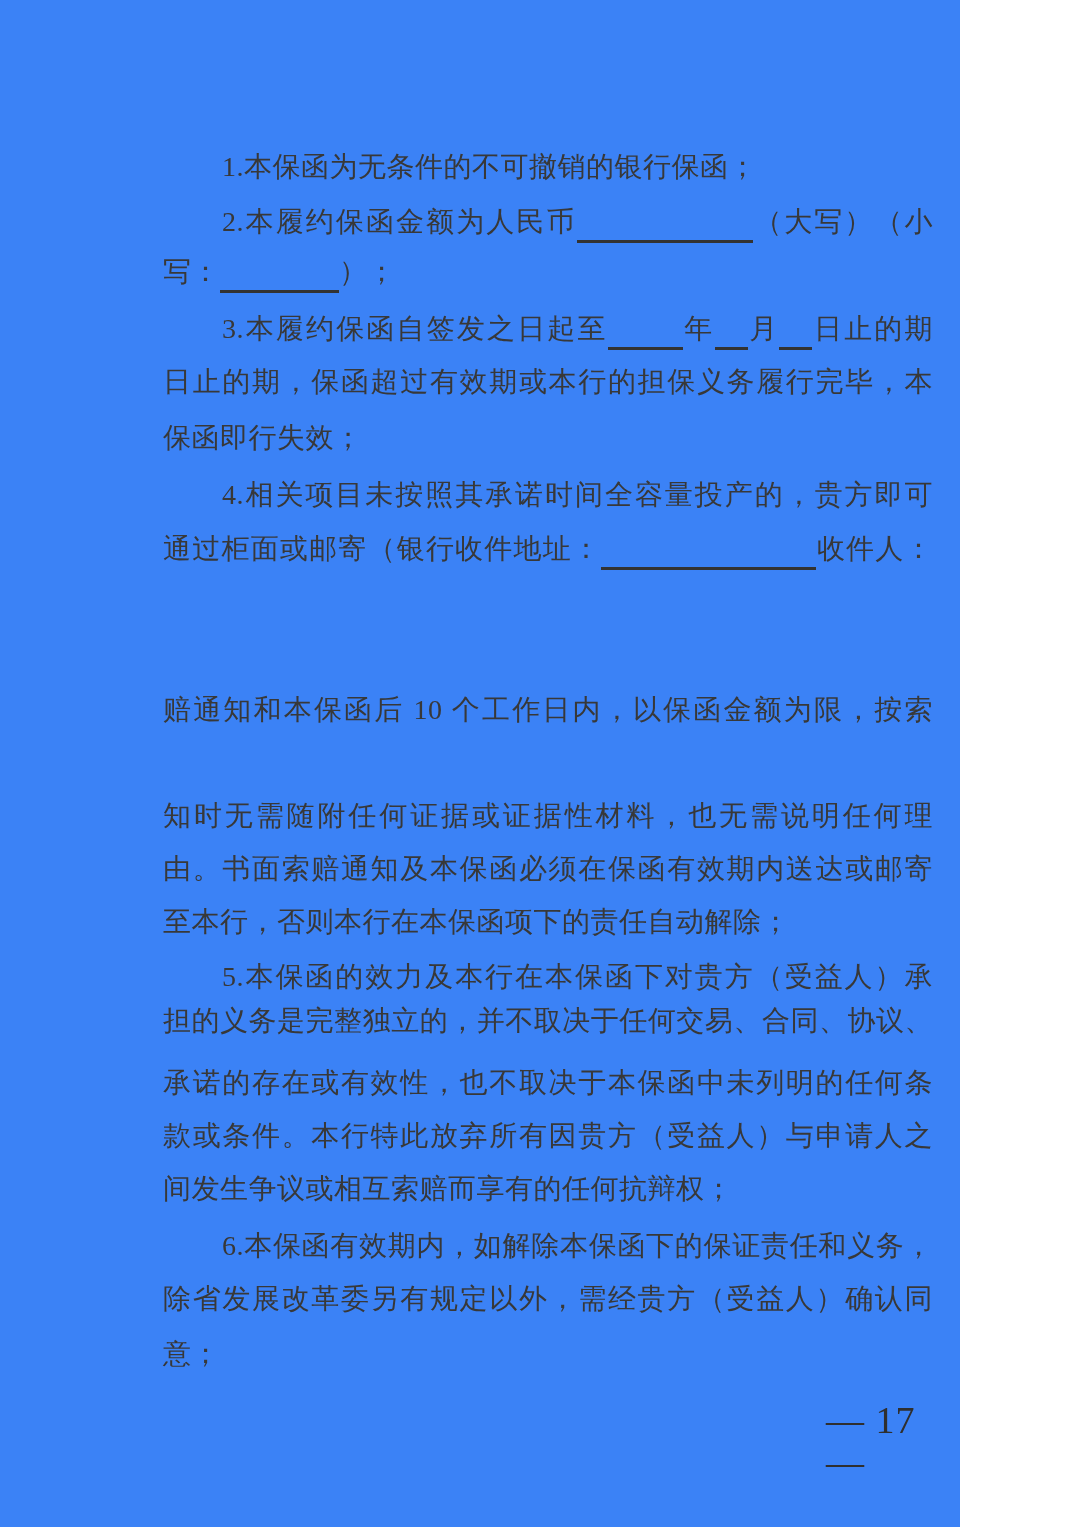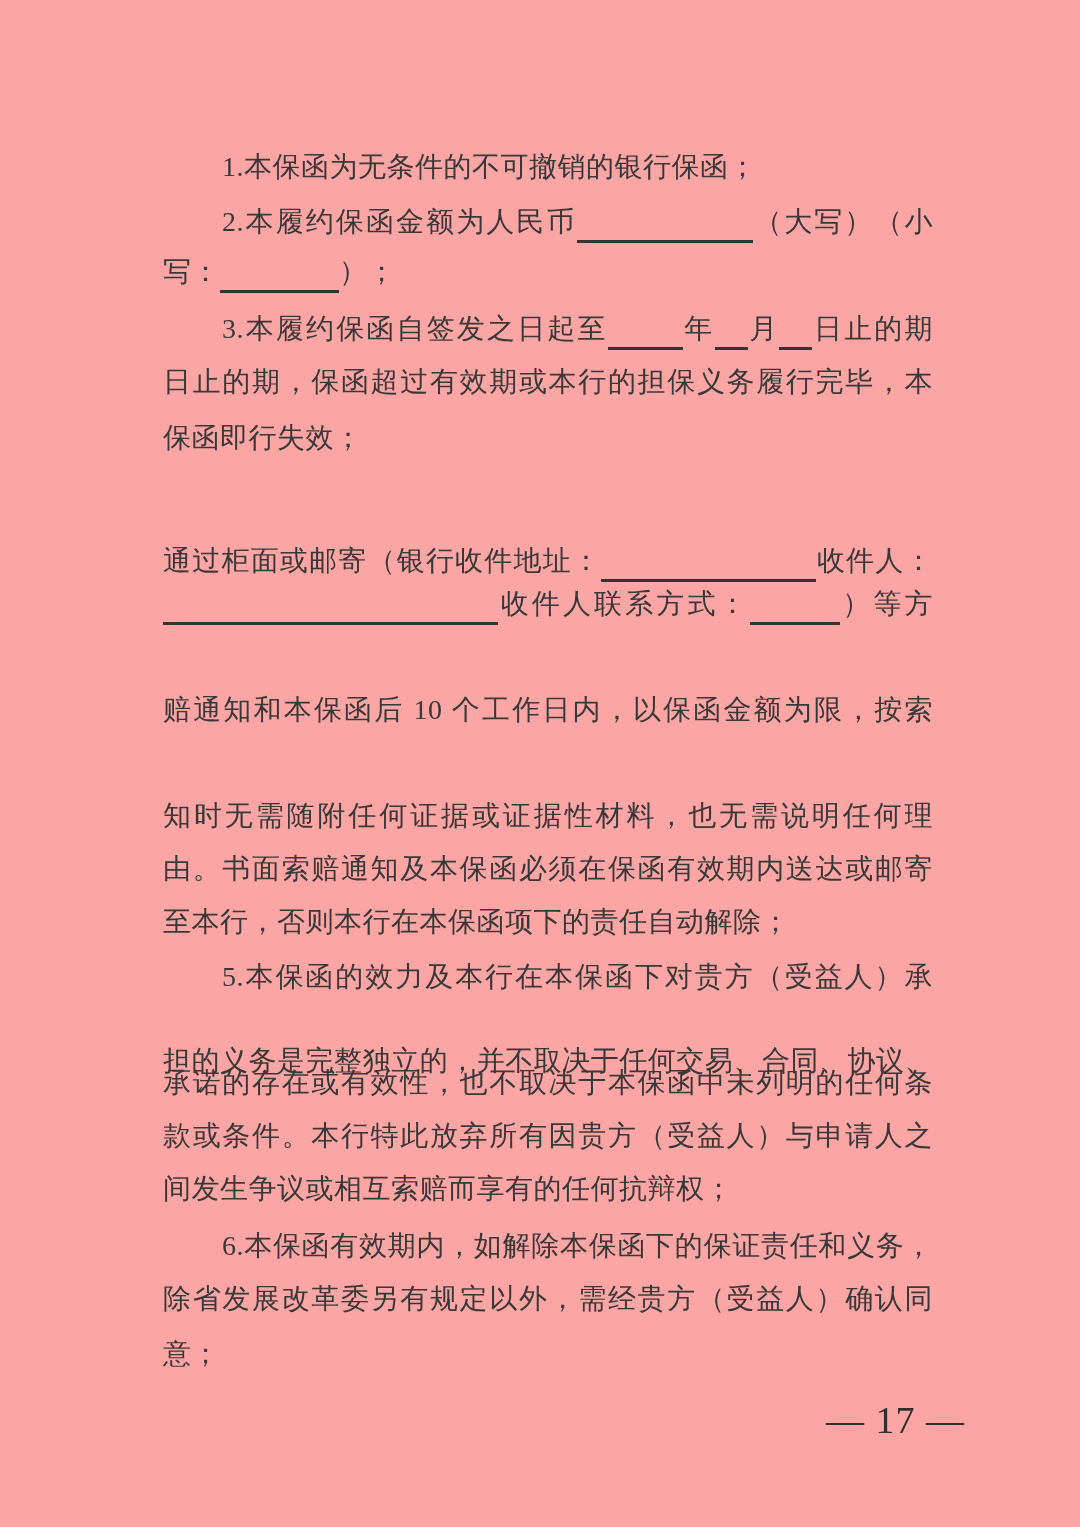--- a/index.html
+++ b/index.html
@@ -9,9 +9,9 @@
   }
   .page {
     position: relative;
-    width: 1080px;
+    width: 960px;
     height: 1527px;
-    background: #fca5a5;
+    background: #3b82f6;
     overflow: hidden;
     font-family: "Liberation Serif", "DejaVu Serif", serif;
     color: #383838;

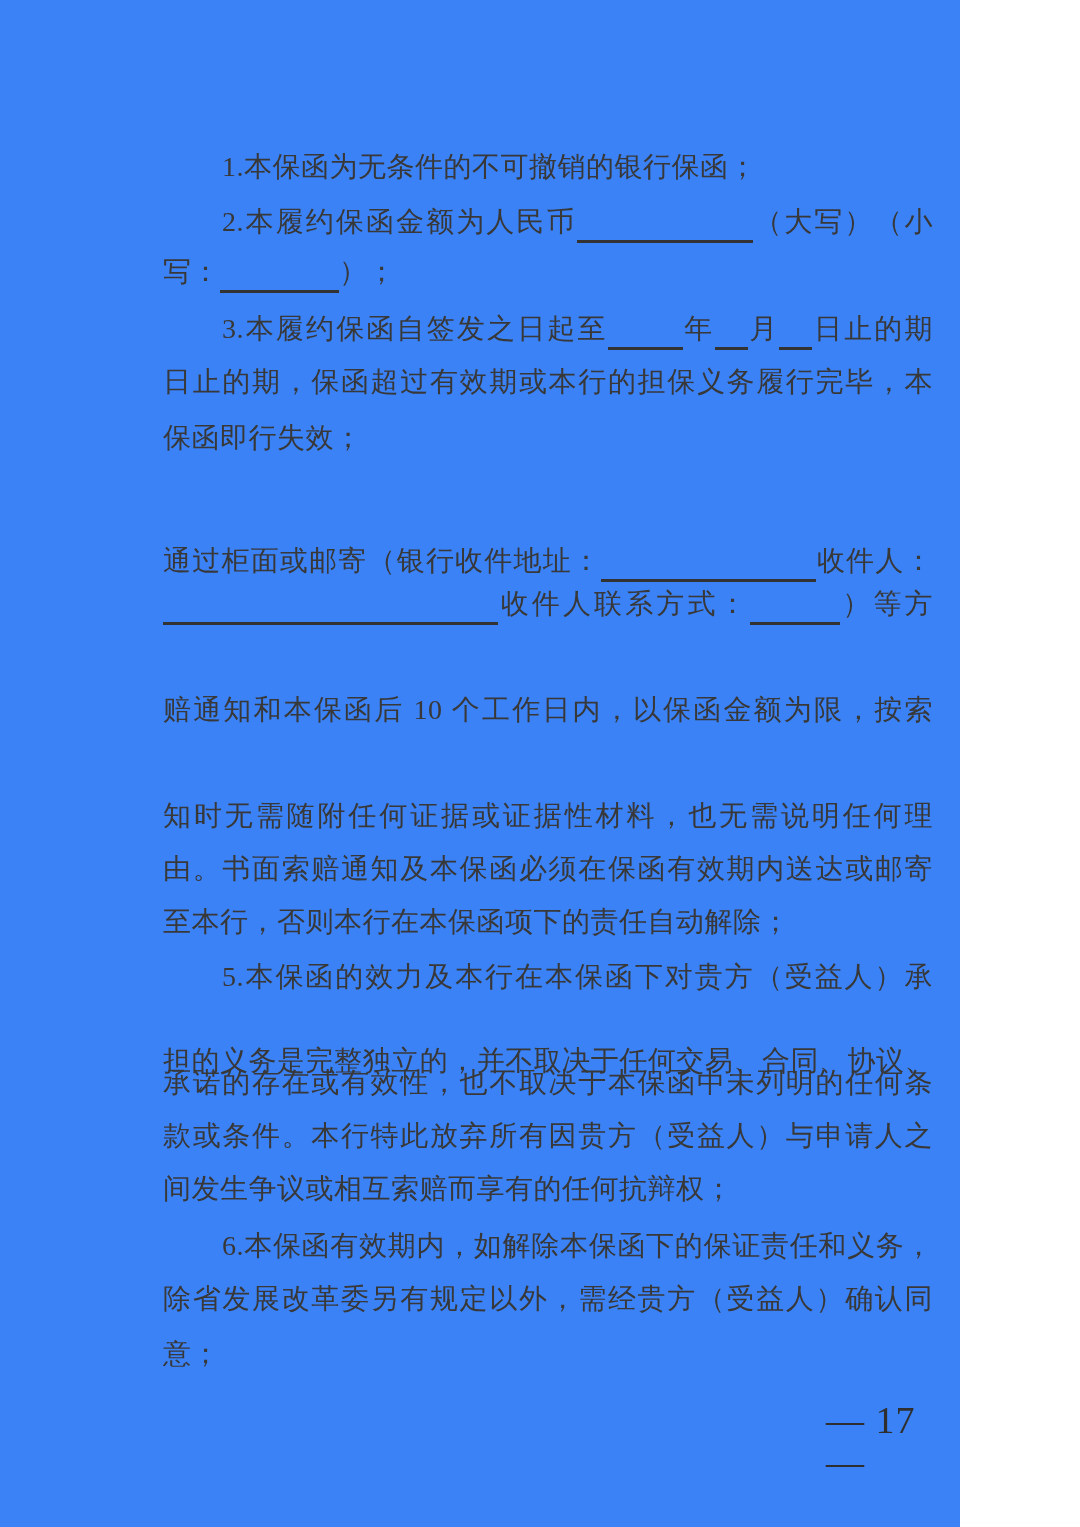--- a/index.html
+++ b/index.html
@@ -64,6 +64,7 @@
   <div class="line justify indent" style="top:308px"><span>3.本履约保函自签发之日起至</span><span class="blank" style="width: 75px;"></span><span>年</span><span class="blank" style="width: 33px;"></span><span>月</span><span class="blank" style="width: 33px;"></span><span>日止的期</span></div>
   <div class="line justify" style="top:361px"><span>日止的期，保函超过有效期或本行的担保义务履行完毕，本</span></div>
   <div class="line left" style="top:417px"><span>保函即行失效；</span></div>
+  <div class="line justify indent" style="top:474px"><span>4.相关项目未按照其承诺时间全容量投产的，贵方即可</span></div>
   <div class="line justify" style="top:540px"><span>通过柜面或邮寄（银行收件地址：</span><span class="blank" style="width: 215px;"></span><span>收件人：</span></div>
   <div class="line justify" style="top:583px"><span class="blank" style="width: 335px;"></span><span>收件人联系方式：</span><span class="blank" style="width: 90px;"></span><span>）等方</span></div>
   <div class="line justify" style="top:689px"><span>赔通知和本保函后 10 个工作日内，以保函金额为限，按索</span></div>

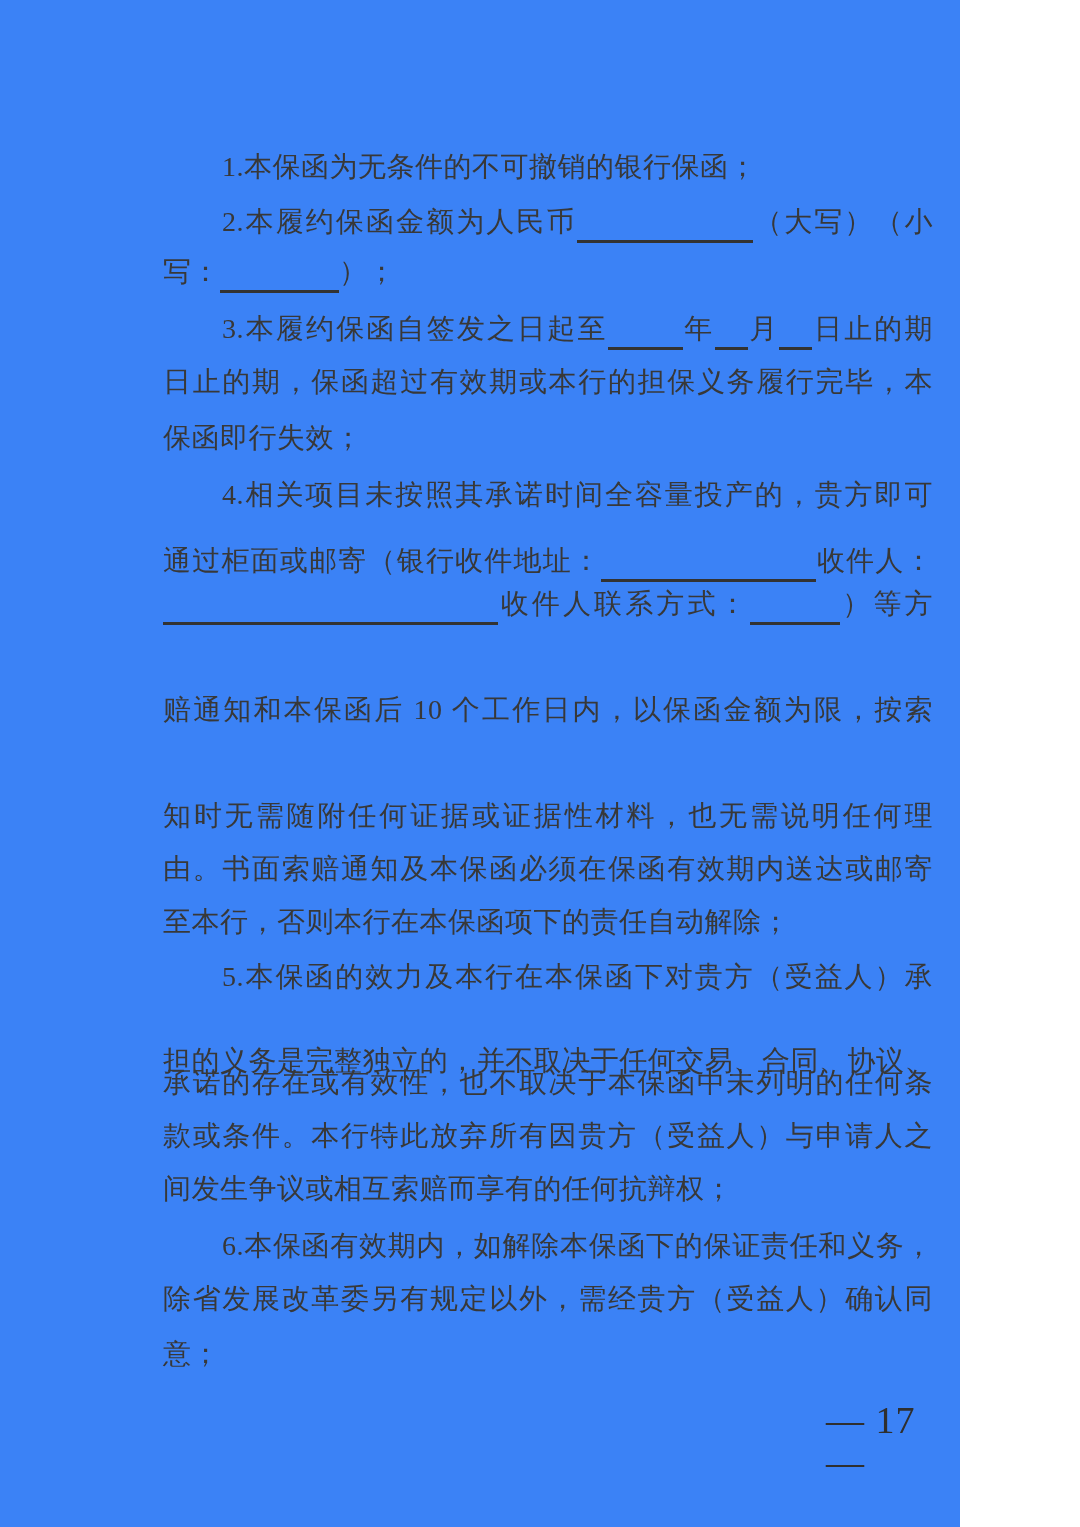--- a/index.html
+++ b/index.html
@@ -65,7 +65,7 @@
   <div class="line justify" style="top:361px"><span>日止的期，保函超过有效期或本行的担保义务履行完毕，本</span></div>
   <div class="line left" style="top:417px"><span>保函即行失效；</span></div>
   <div class="line justify indent" style="top:474px"><span>4.相关项目未按照其承诺时间全容量投产的，贵方即可</span></div>
-  <div class="line justify" style="top:540px"><span>通过柜面或邮寄（银行收件地址：</span><span class="blank" style="width: 215px;"></span><span>收件人：</span></div>
+  <div class="line justify" style="top:528px"><span>通过柜面或邮寄（银行收件地址：</span><span class="blank" style="width: 215px;"></span><span>收件人：</span></div>
   <div class="line justify" style="top:583px"><span class="blank" style="width: 335px;"></span><span>收件人联系方式：</span><span class="blank" style="width: 90px;"></span><span>）等方</span></div>
   <div class="line justify" style="top:689px"><span>赔通知和本保函后 10 个工作日内，以保函金额为限，按索</span></div>
   <div class="line justify" style="top:795px"><span>知时无需随附任何证据或证据性材料，也无需说明任何理</span></div>

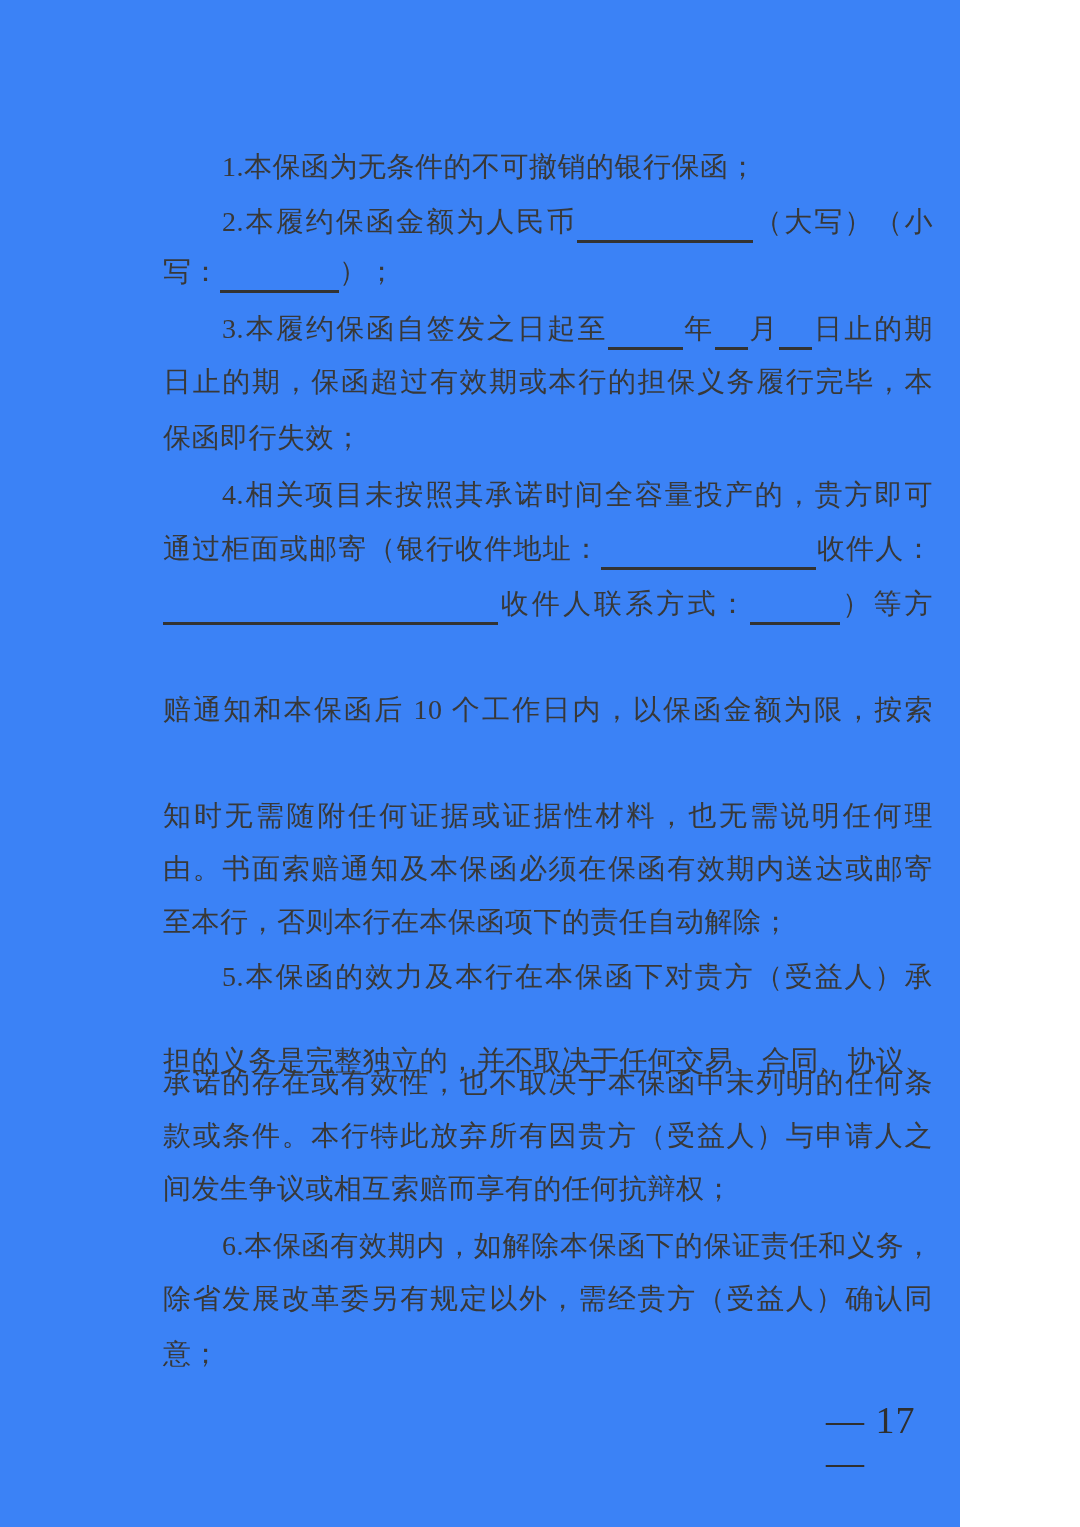--- a/index.html
+++ b/index.html
@@ -66,7 +66,6 @@
   <div class="line left" style="top:417px"><span>保函即行失效；</span></div>
   <div class="line justify indent" style="top:474px"><span>4.相关项目未按照其承诺时间全容量投产的，贵方即可</span></div>
   <div class="line justify" style="top:528px"><span>通过柜面或邮寄（银行收件地址：</span><span class="blank" style="width: 215px;"></span><span>收件人：</span></div>
-  <div class="line justify" style="top:583px"><span class="blank" style="width: 335px;"></span><span>收件人联系方式：</span><span class="blank" style="width: 90px;"></span><span>）等方</span></div>
   <div class="line justify" style="top:689px"><span>赔通知和本保函后 10 个工作日内，以保函金额为限，按索</span></div>
   <div class="line justify" style="top:795px"><span>知时无需随附任何证据或证据性材料，也无需说明任何理</span></div>
   <div class="line justify" style="top:848px"><span>由。书面索赔通知及本保函必须在保函有效期内送达或邮寄</span></div>

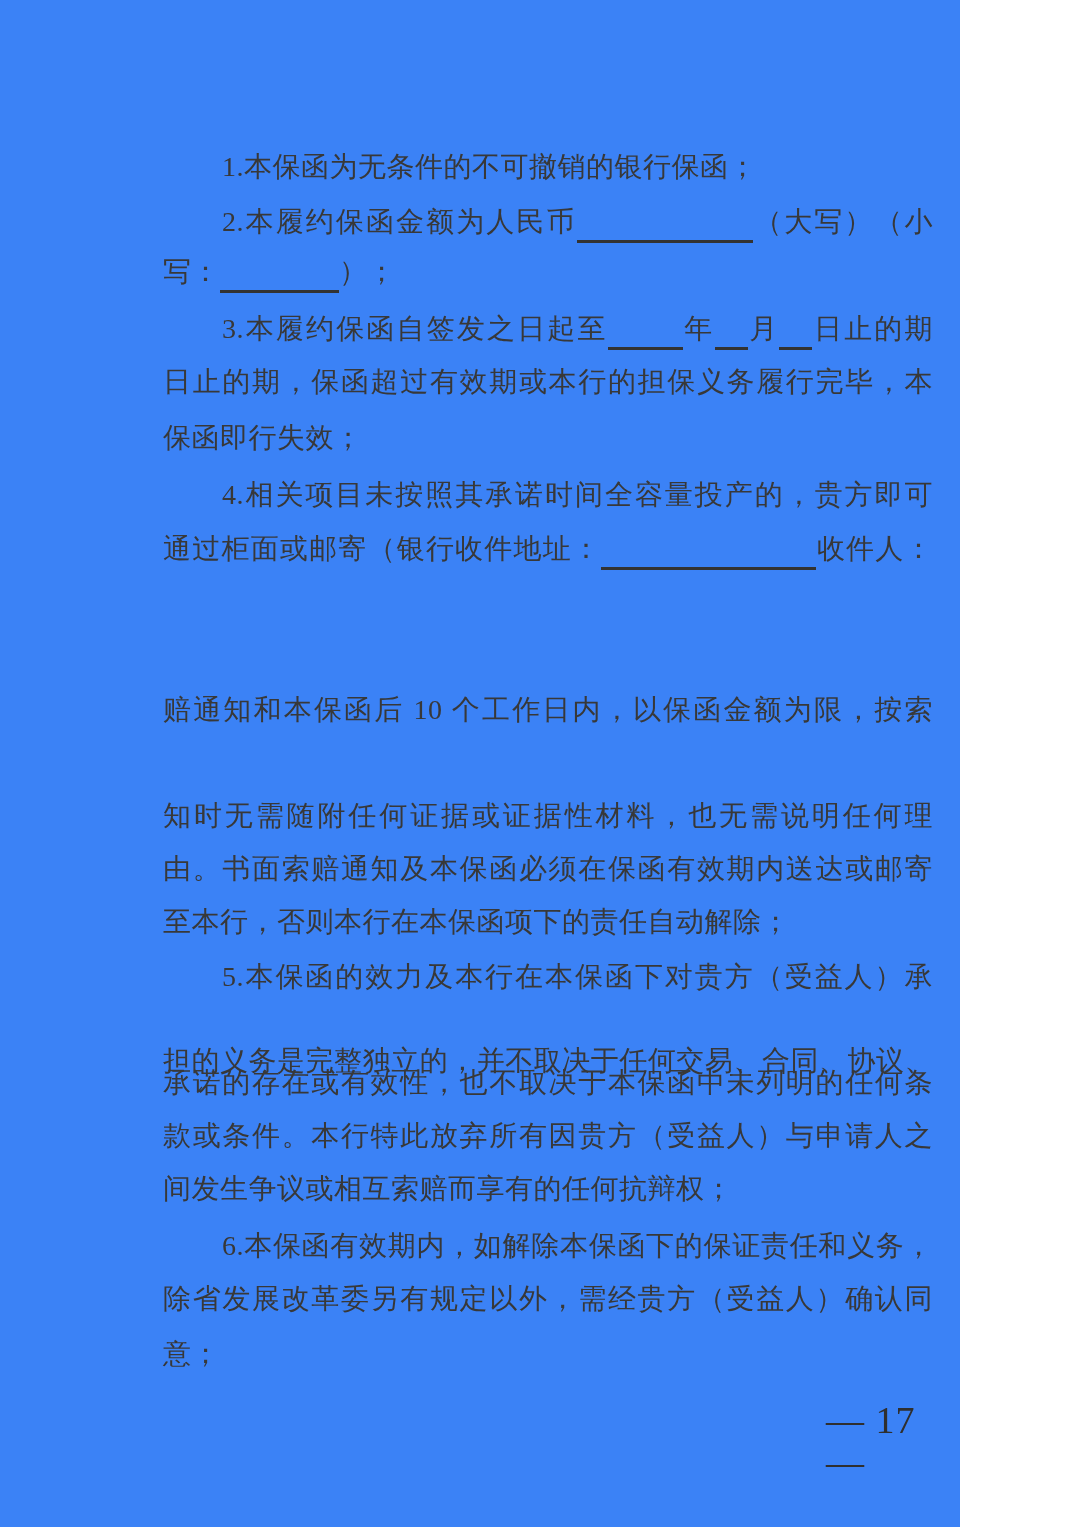--- a/index.html
+++ b/index.html
@@ -71,7 +71,7 @@
   <div class="line justify" style="top:848px"><span>由。书面索赔通知及本保函必须在保函有效期内送达或邮寄</span></div>
   <div class="line left" style="top:901px"><span>至本行，否则本行在本保函项下的责任自动解除；</span></div>
   <div class="line justify indent" style="top:956px"><span>5.本保函的效力及本行在本保函下对贵方（受益人）承</span></div>
-  <div class="line justify" style="top:1040px"><span>担的义务是完整独立的，并不取决于任何交易、合同、协议、</span></div>
+  <div class="line justify" style="top:1000px"><span>担的义务是完整独立的，并不取决于任何交易、合同、协议、</span></div>
   <div class="line justify" style="top:1062px"><span>承诺的存在或有效性，也不取决于本保函中未列明的任何条</span></div>
   <div class="line justify" style="top:1115px"><span>款或条件。本行特此放弃所有因贵方（受益人）与申请人之</span></div>
   <div class="line left" style="top:1168px"><span>间发生争议或相互索赔而享有的任何抗辩权；</span></div>

